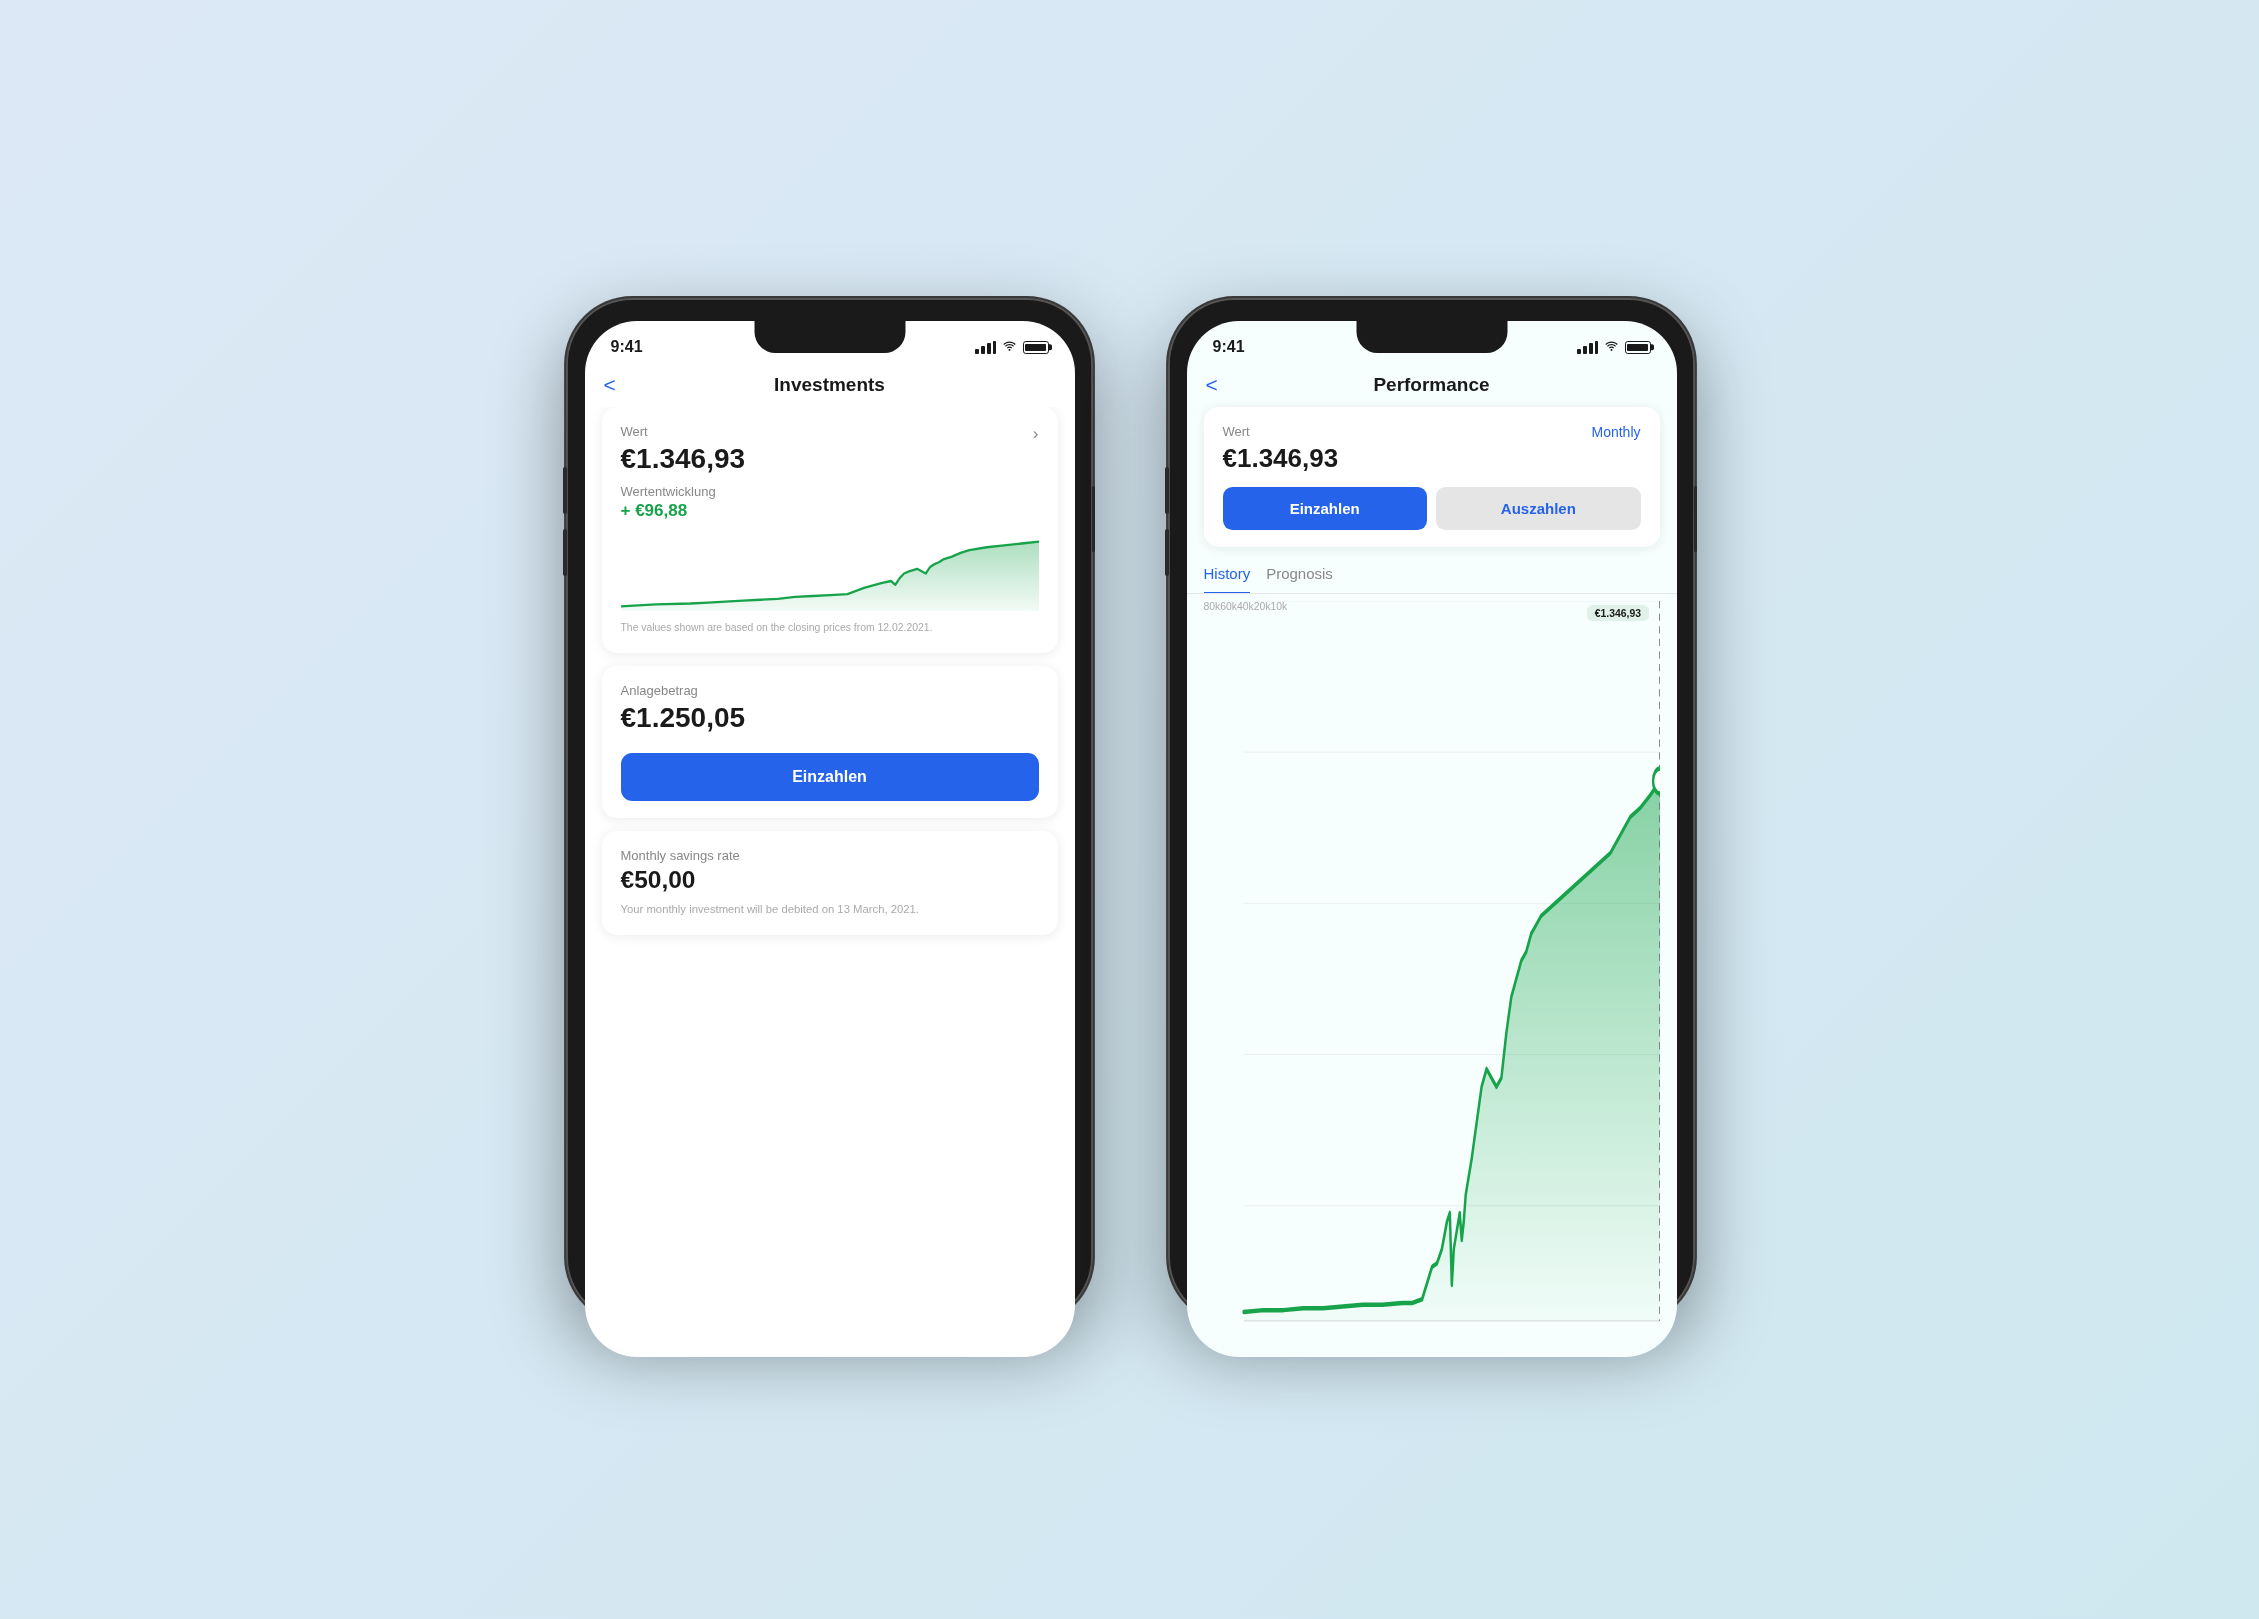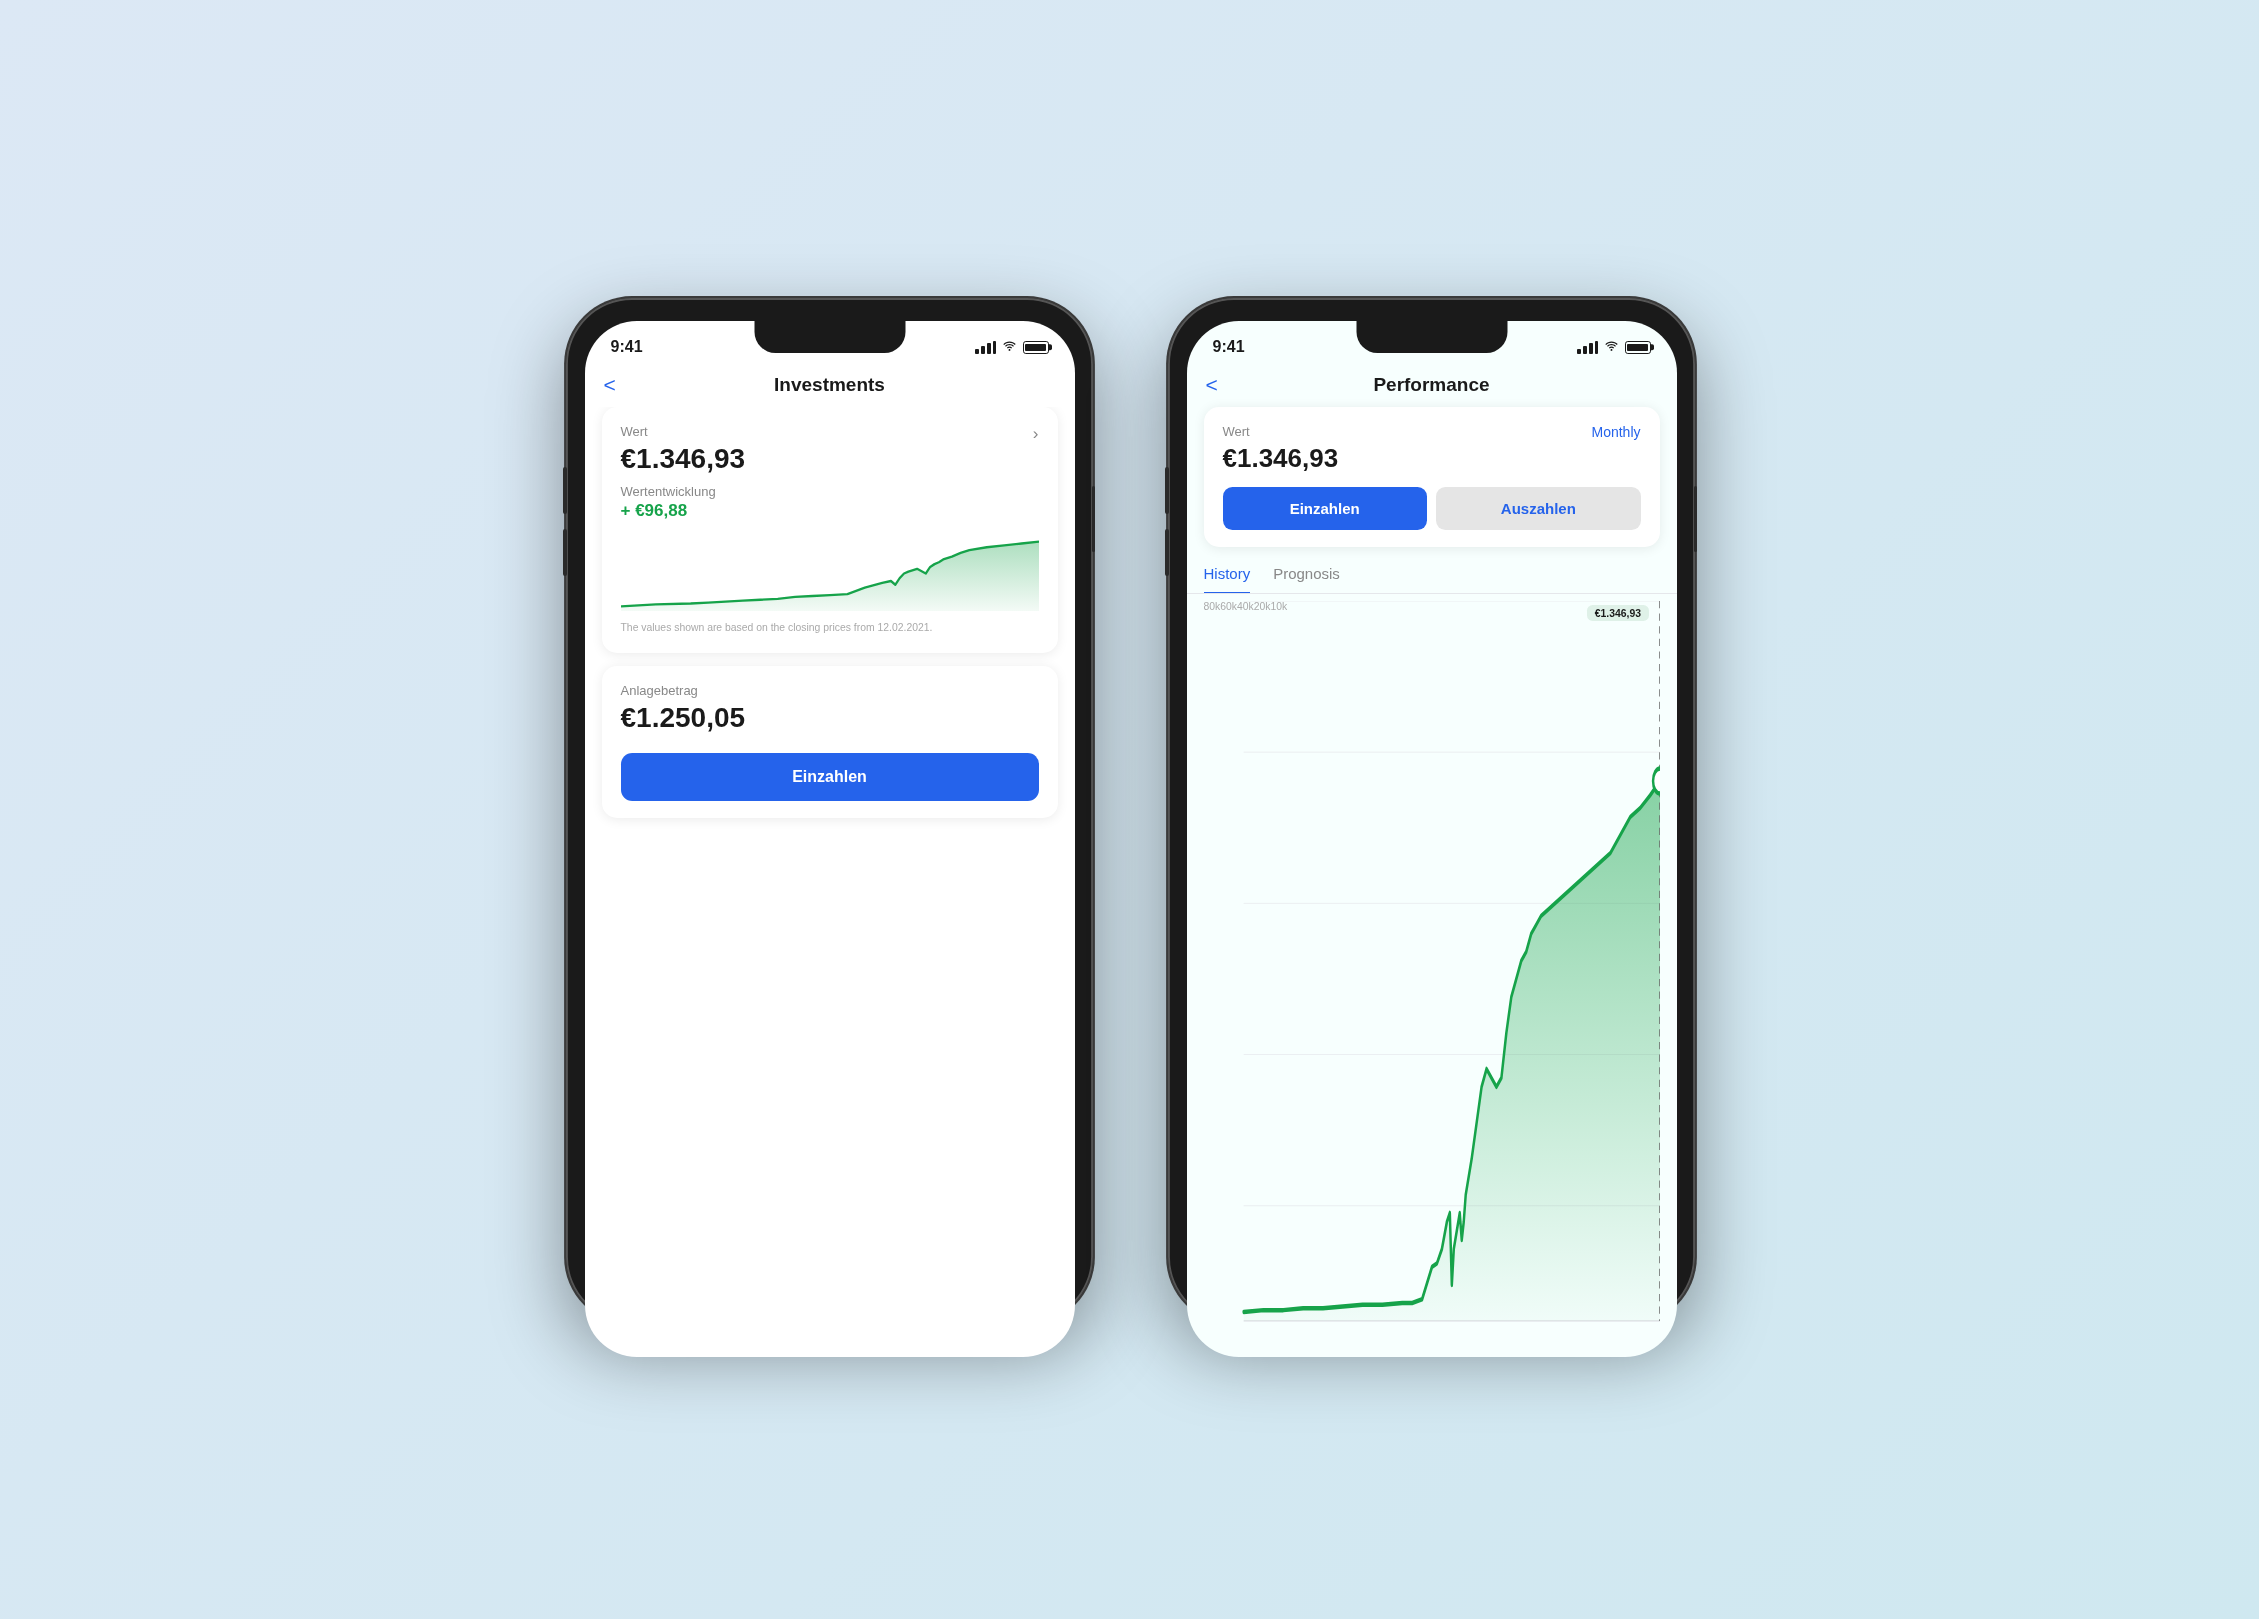--- a/index.html
+++ b/index.html
@@ -292,7 +292,7 @@
     
     .tabs {
       display: flex;
-      gap: 23px;
+      gap: 16px;
       padding: 13px 17px 0;
       border-bottom: 0.9px solid #e5e7eb;
       margin: 5.6px 0 0;

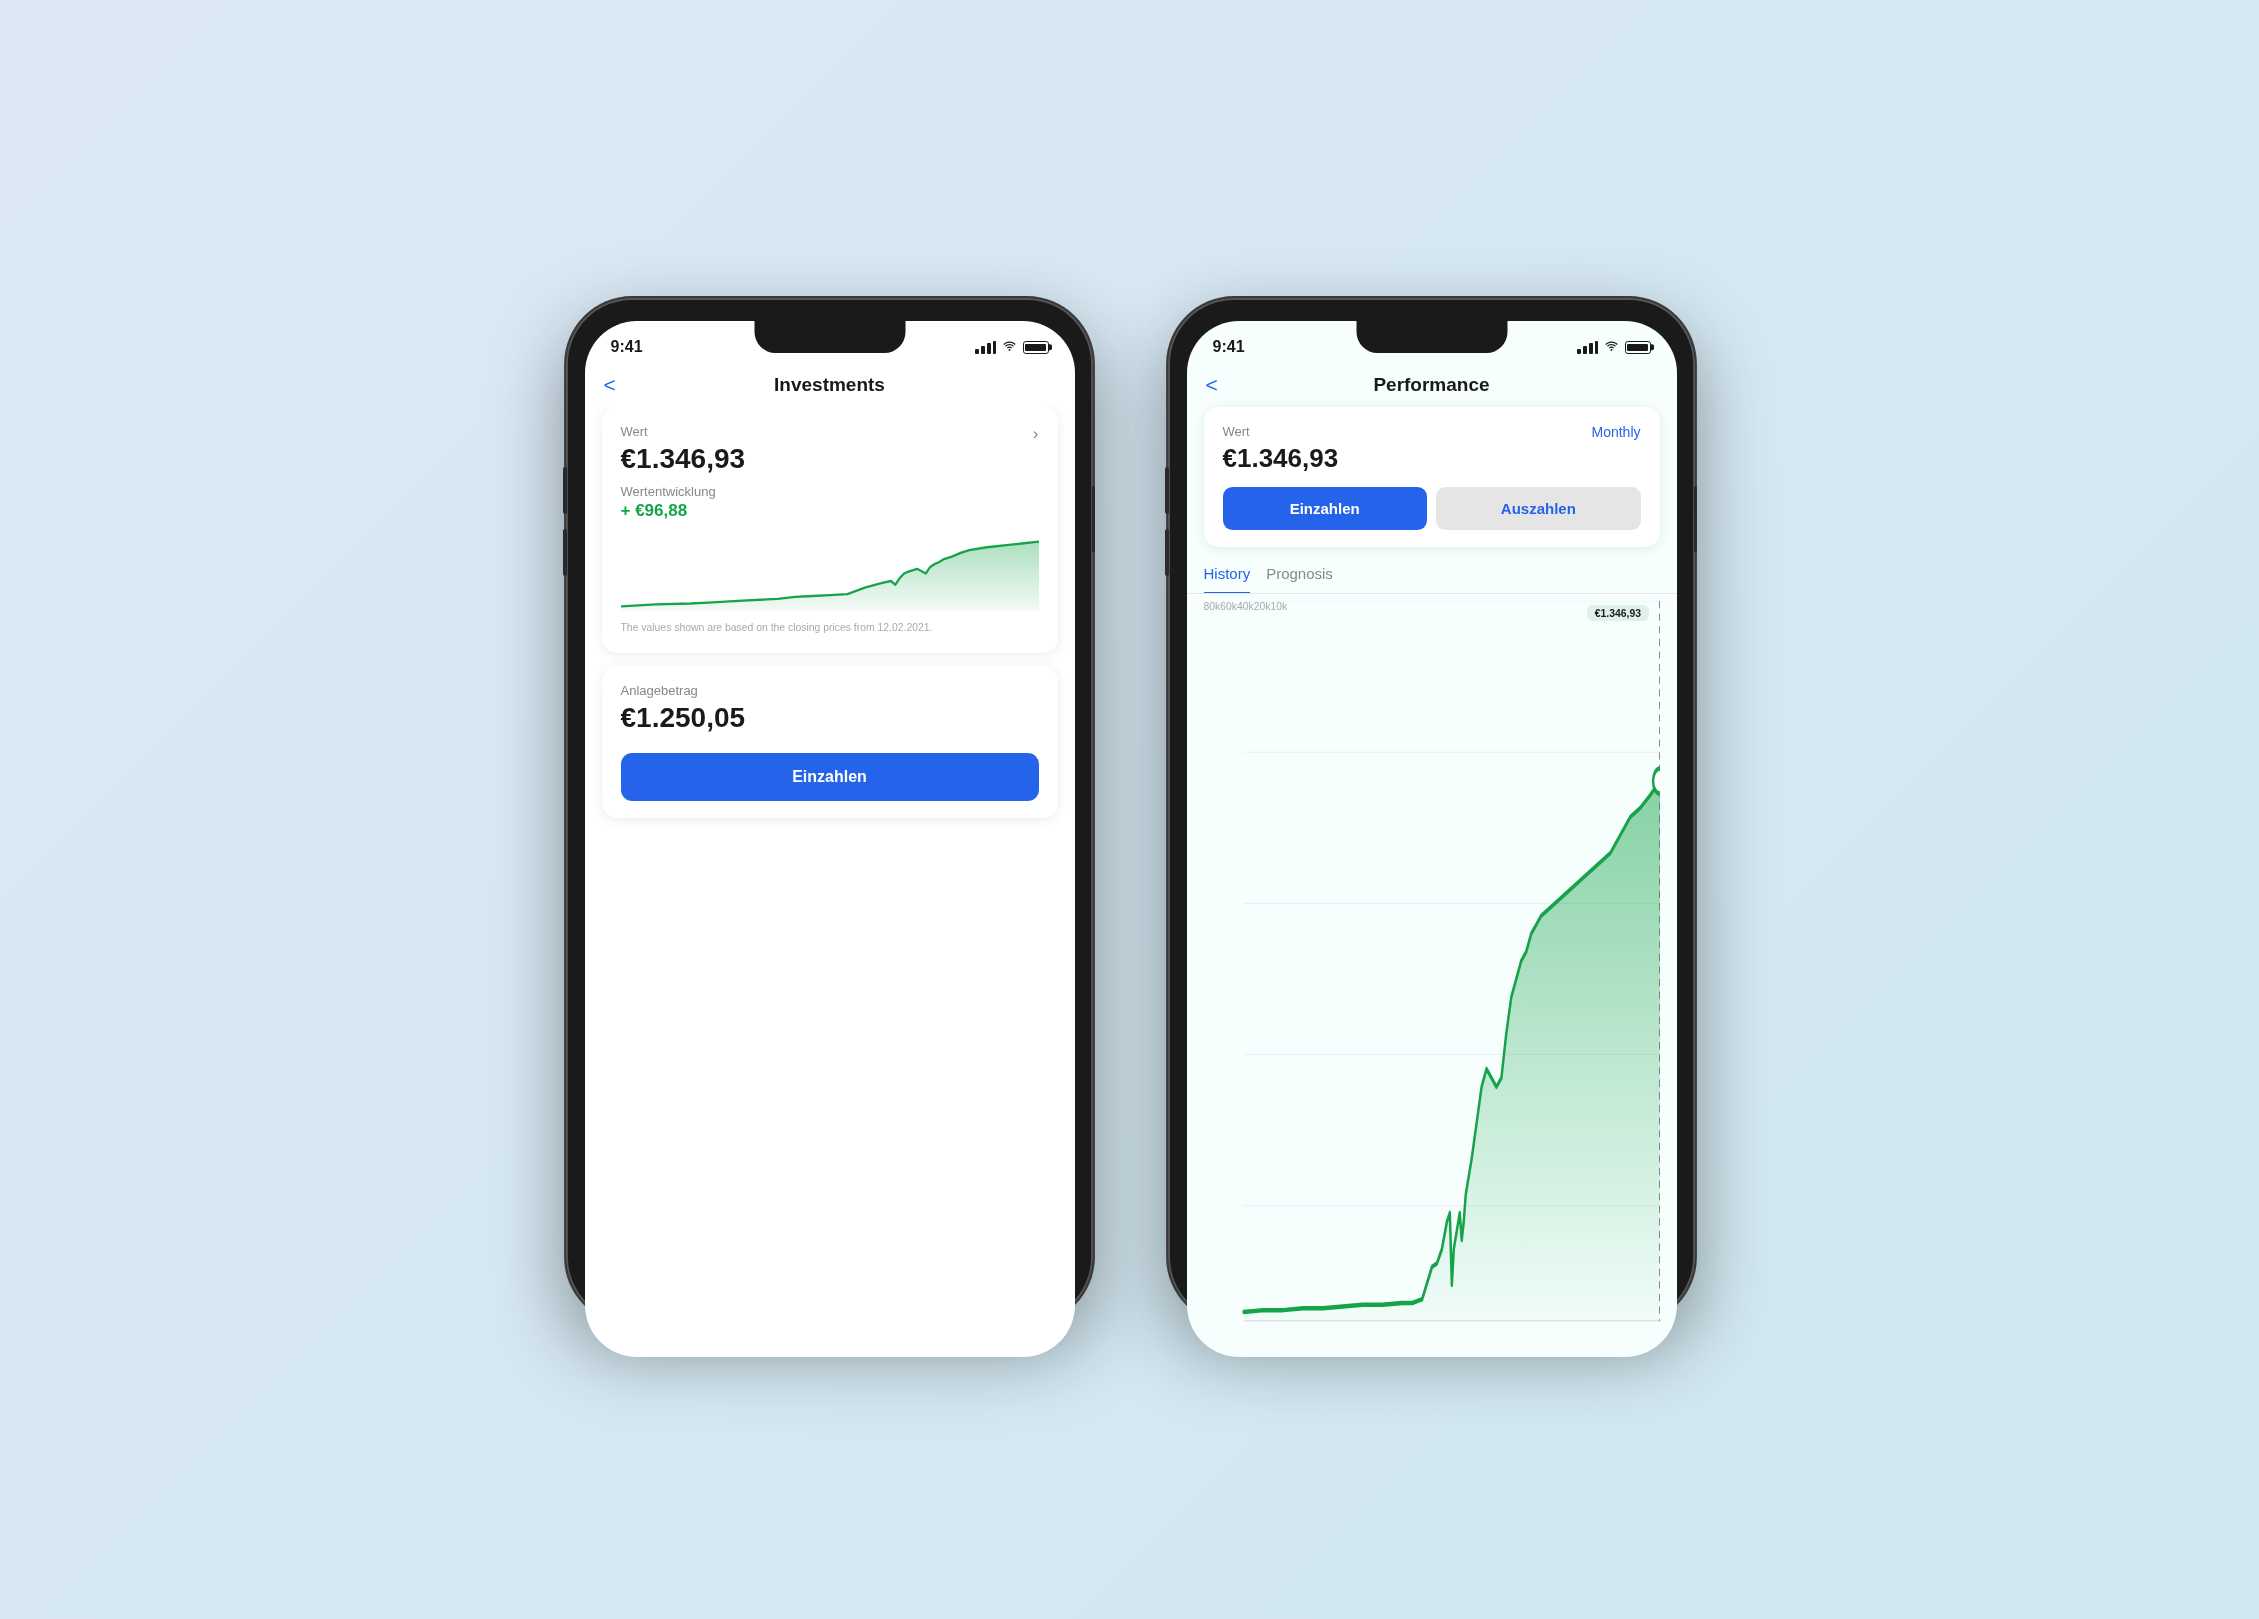--- a/index.html
+++ b/index.html
@@ -428,6 +428,11 @@
         <button class="btn-primary">Einzahlen</button>
       </div>
 
+      <div class="card">
+        <div class="card-label">Monthly savings rate</div>
+        <div class="card-value" style="font-size:24.5px; margin-bottom:7.5px;">€50,00</div>
+        <div style="font-size:11.3px; color:#aaa; line-height:1.4;">Your monthly investment will be debited on 13 March, 2021.</div>
+      </div>
 
     </div>
   </div>

